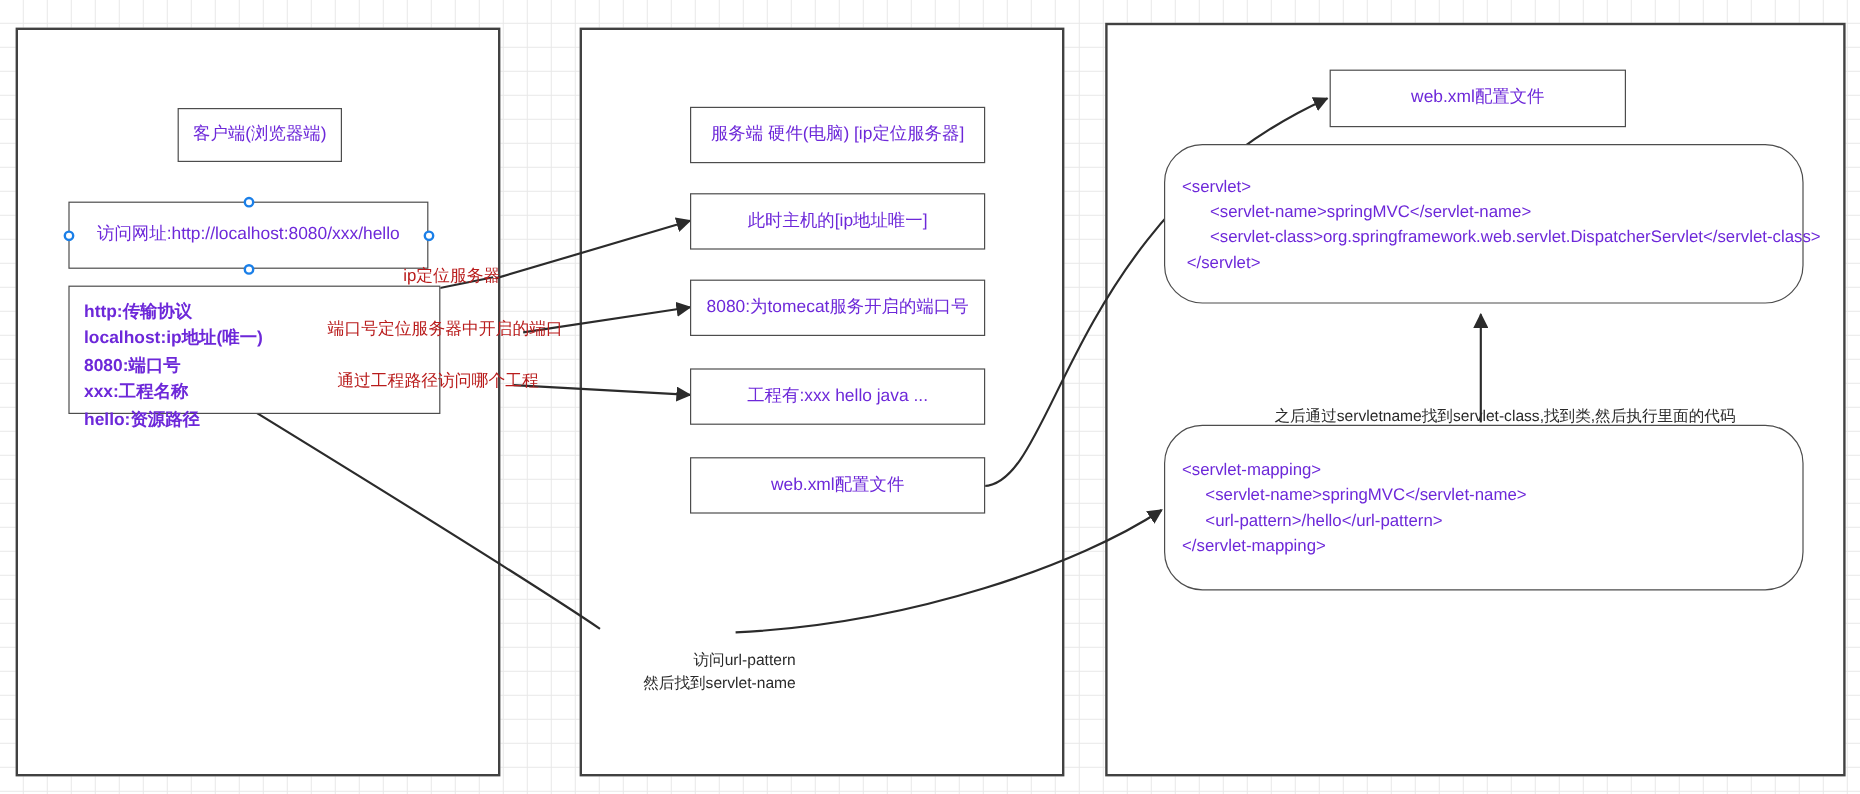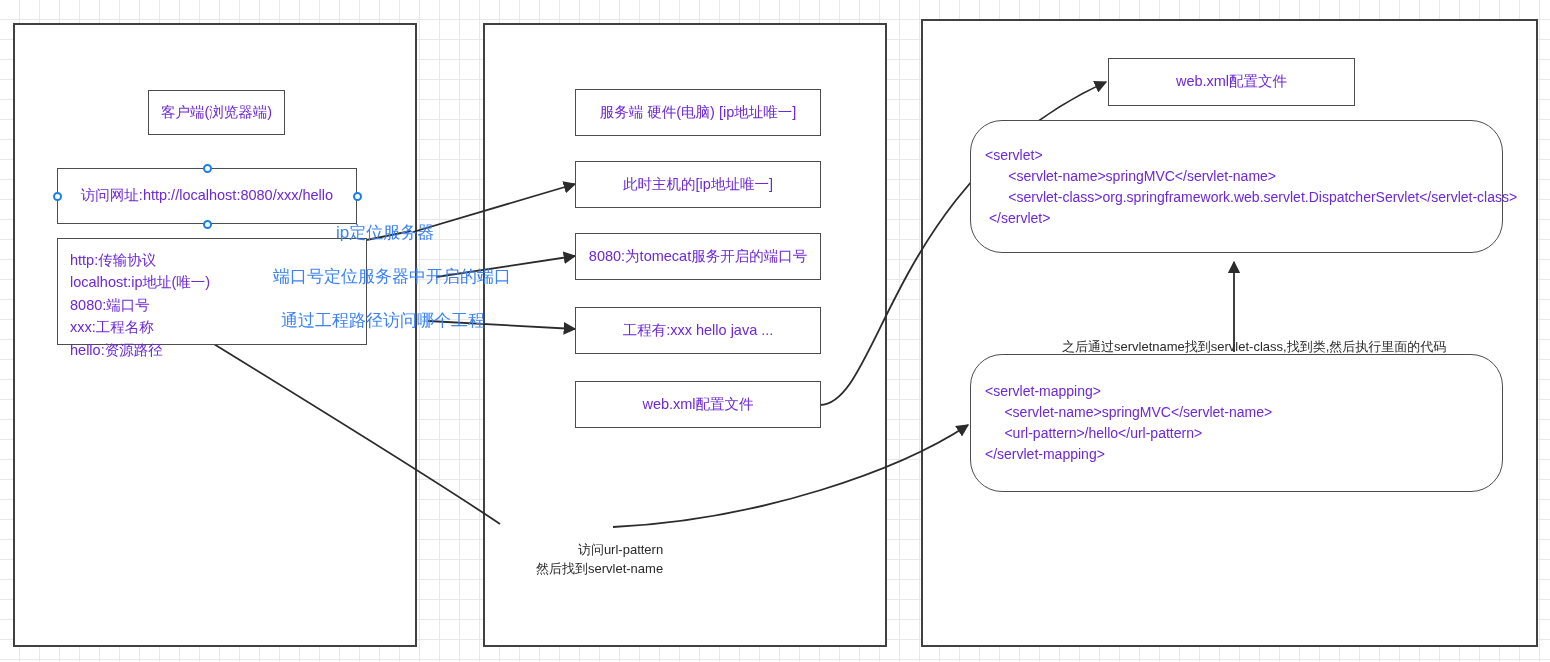--- a/index.html
+++ b/index.html
@@ -126,7 +126,7 @@
 xxx:工程名称
 hello:资源路径</div>
 
-<div class="node" style="left:575px;top:89px;width:246px;height:47px;">服务端 硬件(电脑) [ip地址唯一]</div>
+<div class="node" style="left:575px;top:89px;width:246px;height:47px;">服务端 硬件(电脑) [ip定位服务器]</div>
 <div class="node" style="left:575px;top:161px;width:246px;height:47px;">此时主机的[ip地址唯一]</div>
 <div class="node" style="left:575px;top:233px;width:246px;height:47px;">8080:为tomecat服务开启的端口号</div>
 <div class="node" style="left:575px;top:307px;width:246px;height:47px;">工程有:xxx   hello   java ...</div>

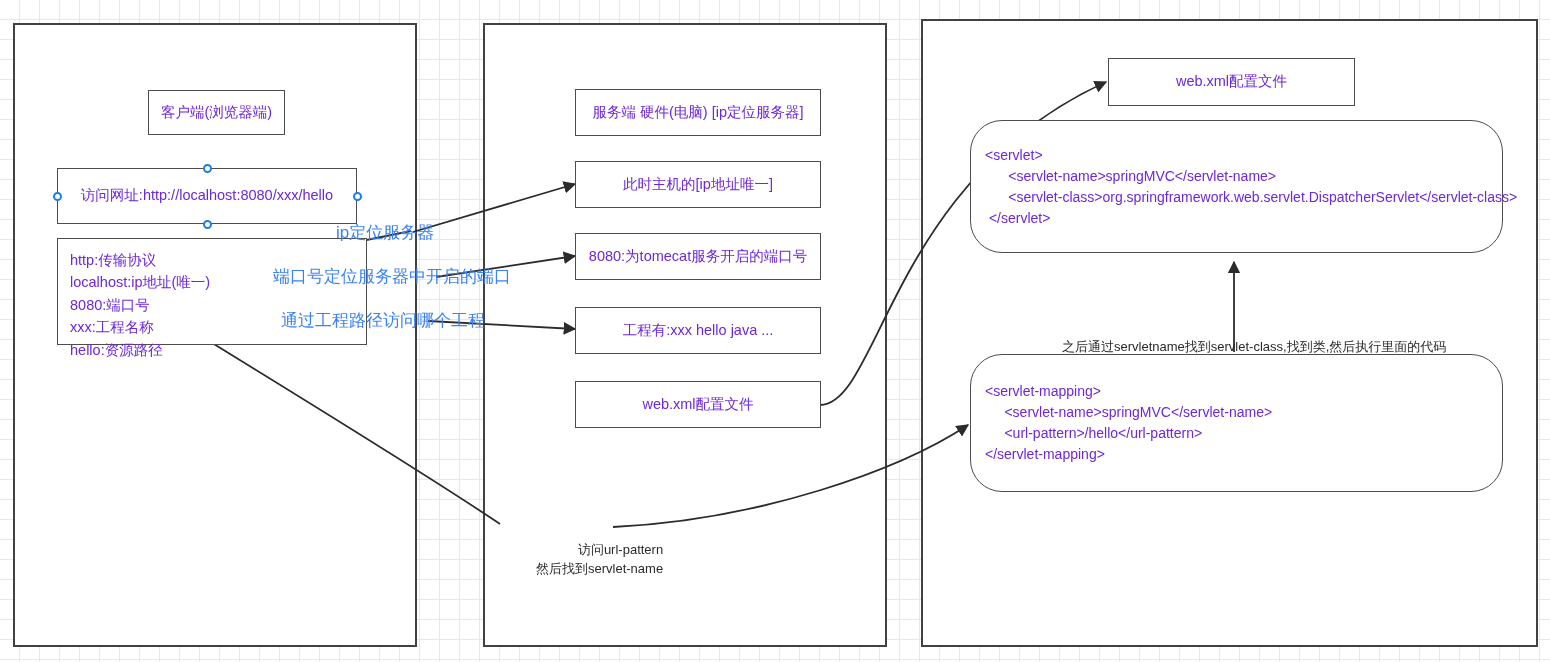--- a/index.html
+++ b/index.html
@@ -55,8 +55,8 @@
   }
   .annot{
     position:absolute;
-    color:#3b82f6;
-    font-size:17px;
+    color:#b91c1c;
+    font-size:14px;
     white-space:nowrap;
     background:transparent;
   }

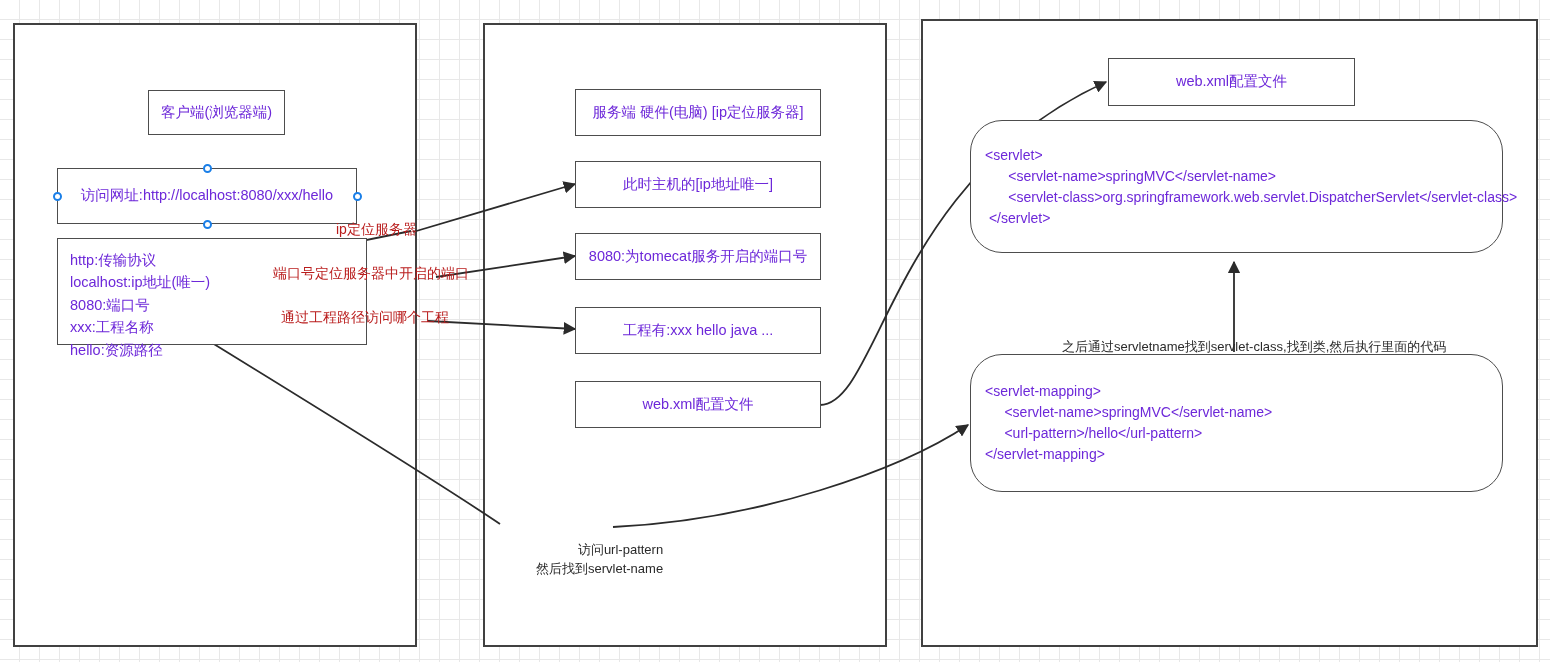--- a/index.html
+++ b/index.html
@@ -43,6 +43,7 @@
     padding:10px 12px;
     white-space:pre;
     line-height:1.55;
+    font-weight:bold;
   }
   .node.code{
     justify-content:flex-start;align-items:center;

